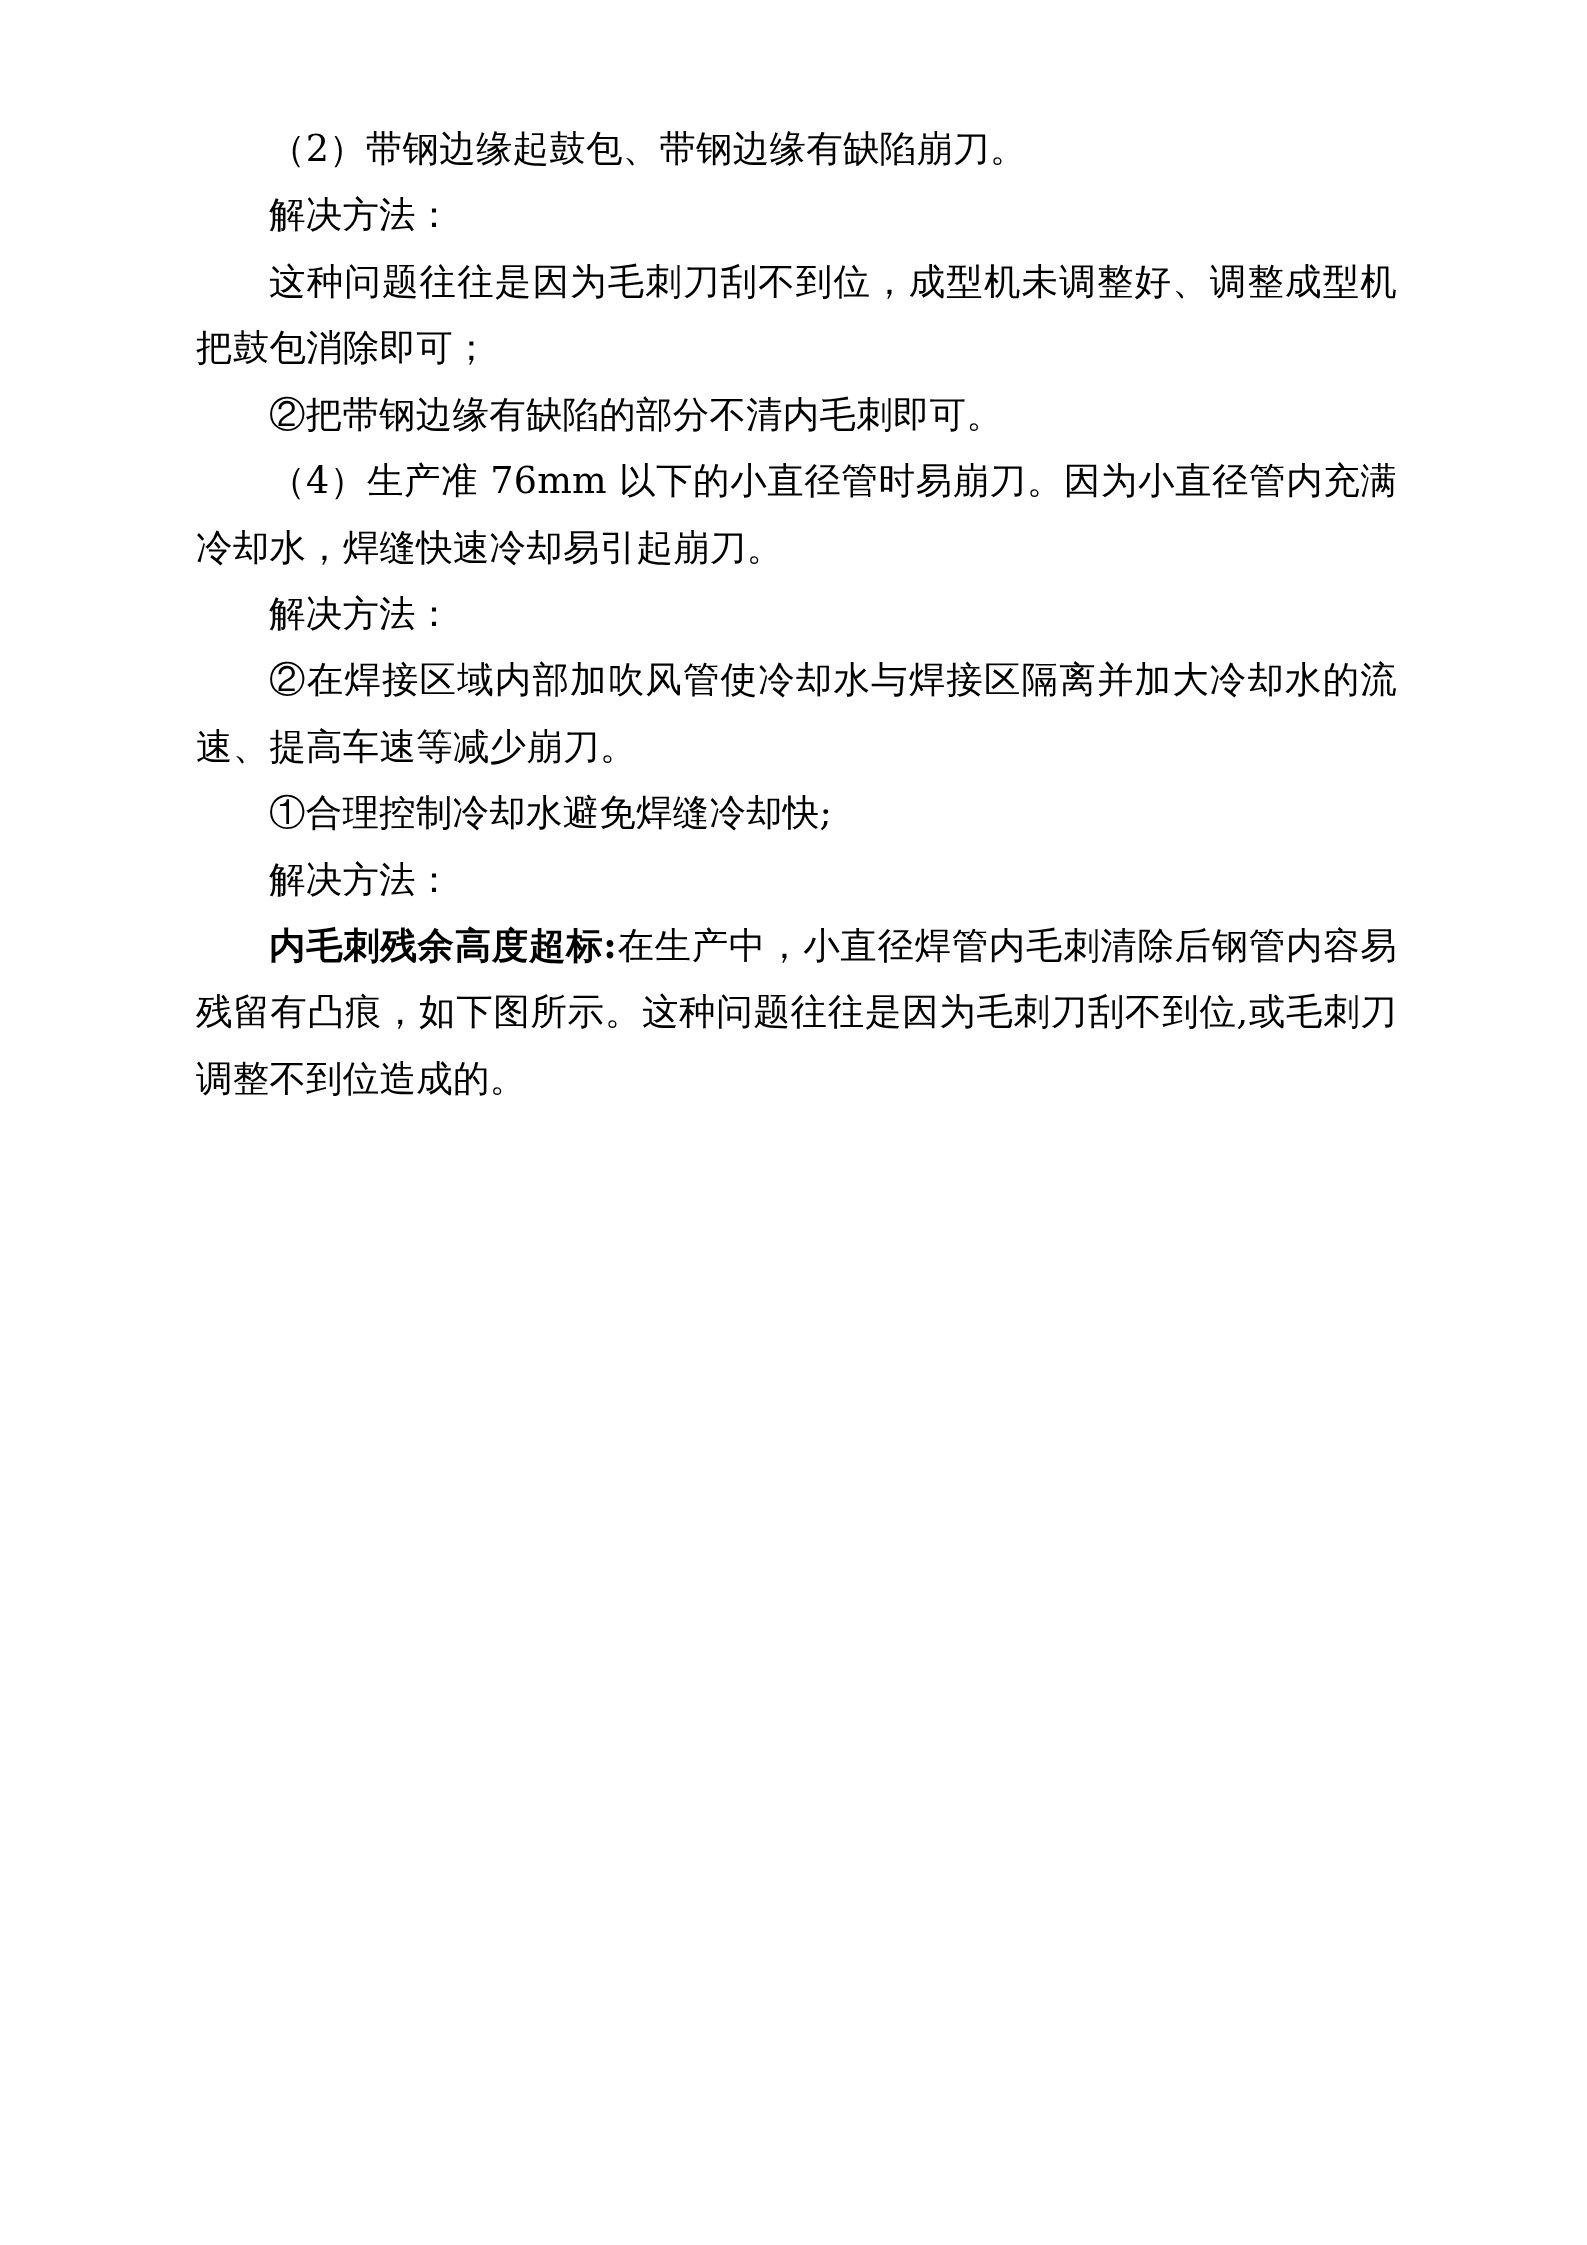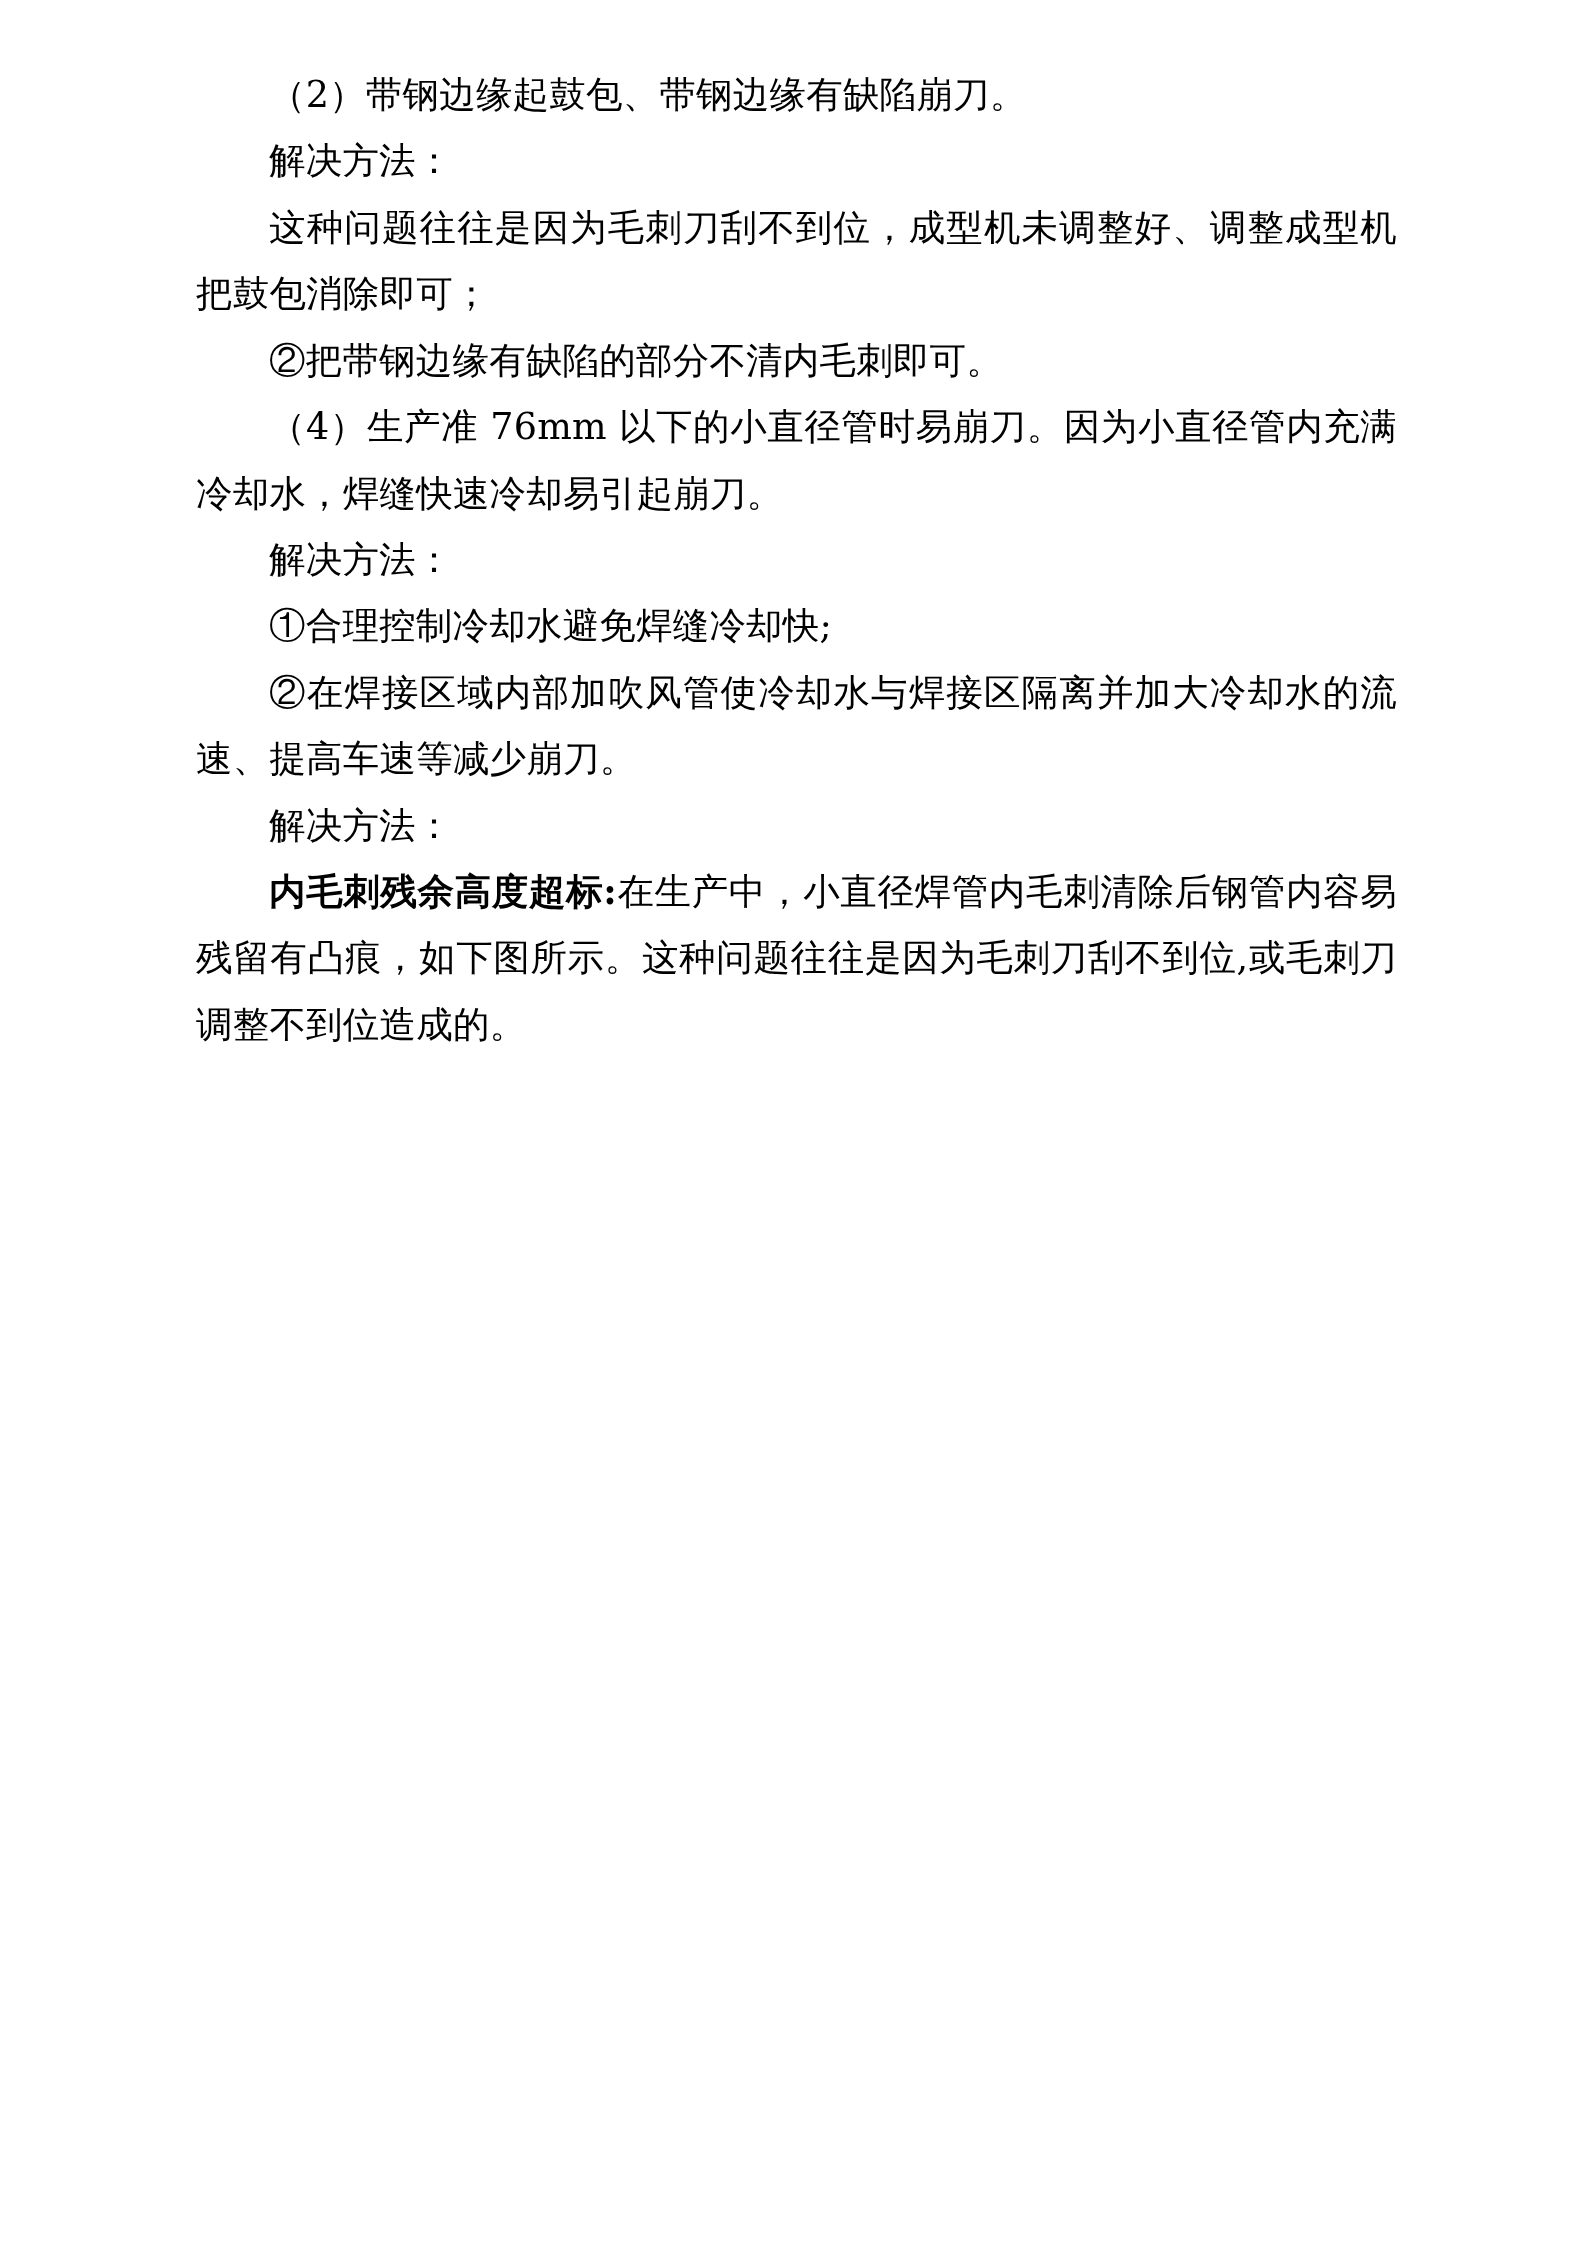--- a/index.html
+++ b/index.html
@@ -19,7 +19,7 @@
     width: 1587px;
     height: 1974px;
     box-sizing: border-box;
-    padding: 62px 190px 0 196px;
+    padding: 116px 190px 0 196px;
     background: #ffffff;
   }
   .doc-body {

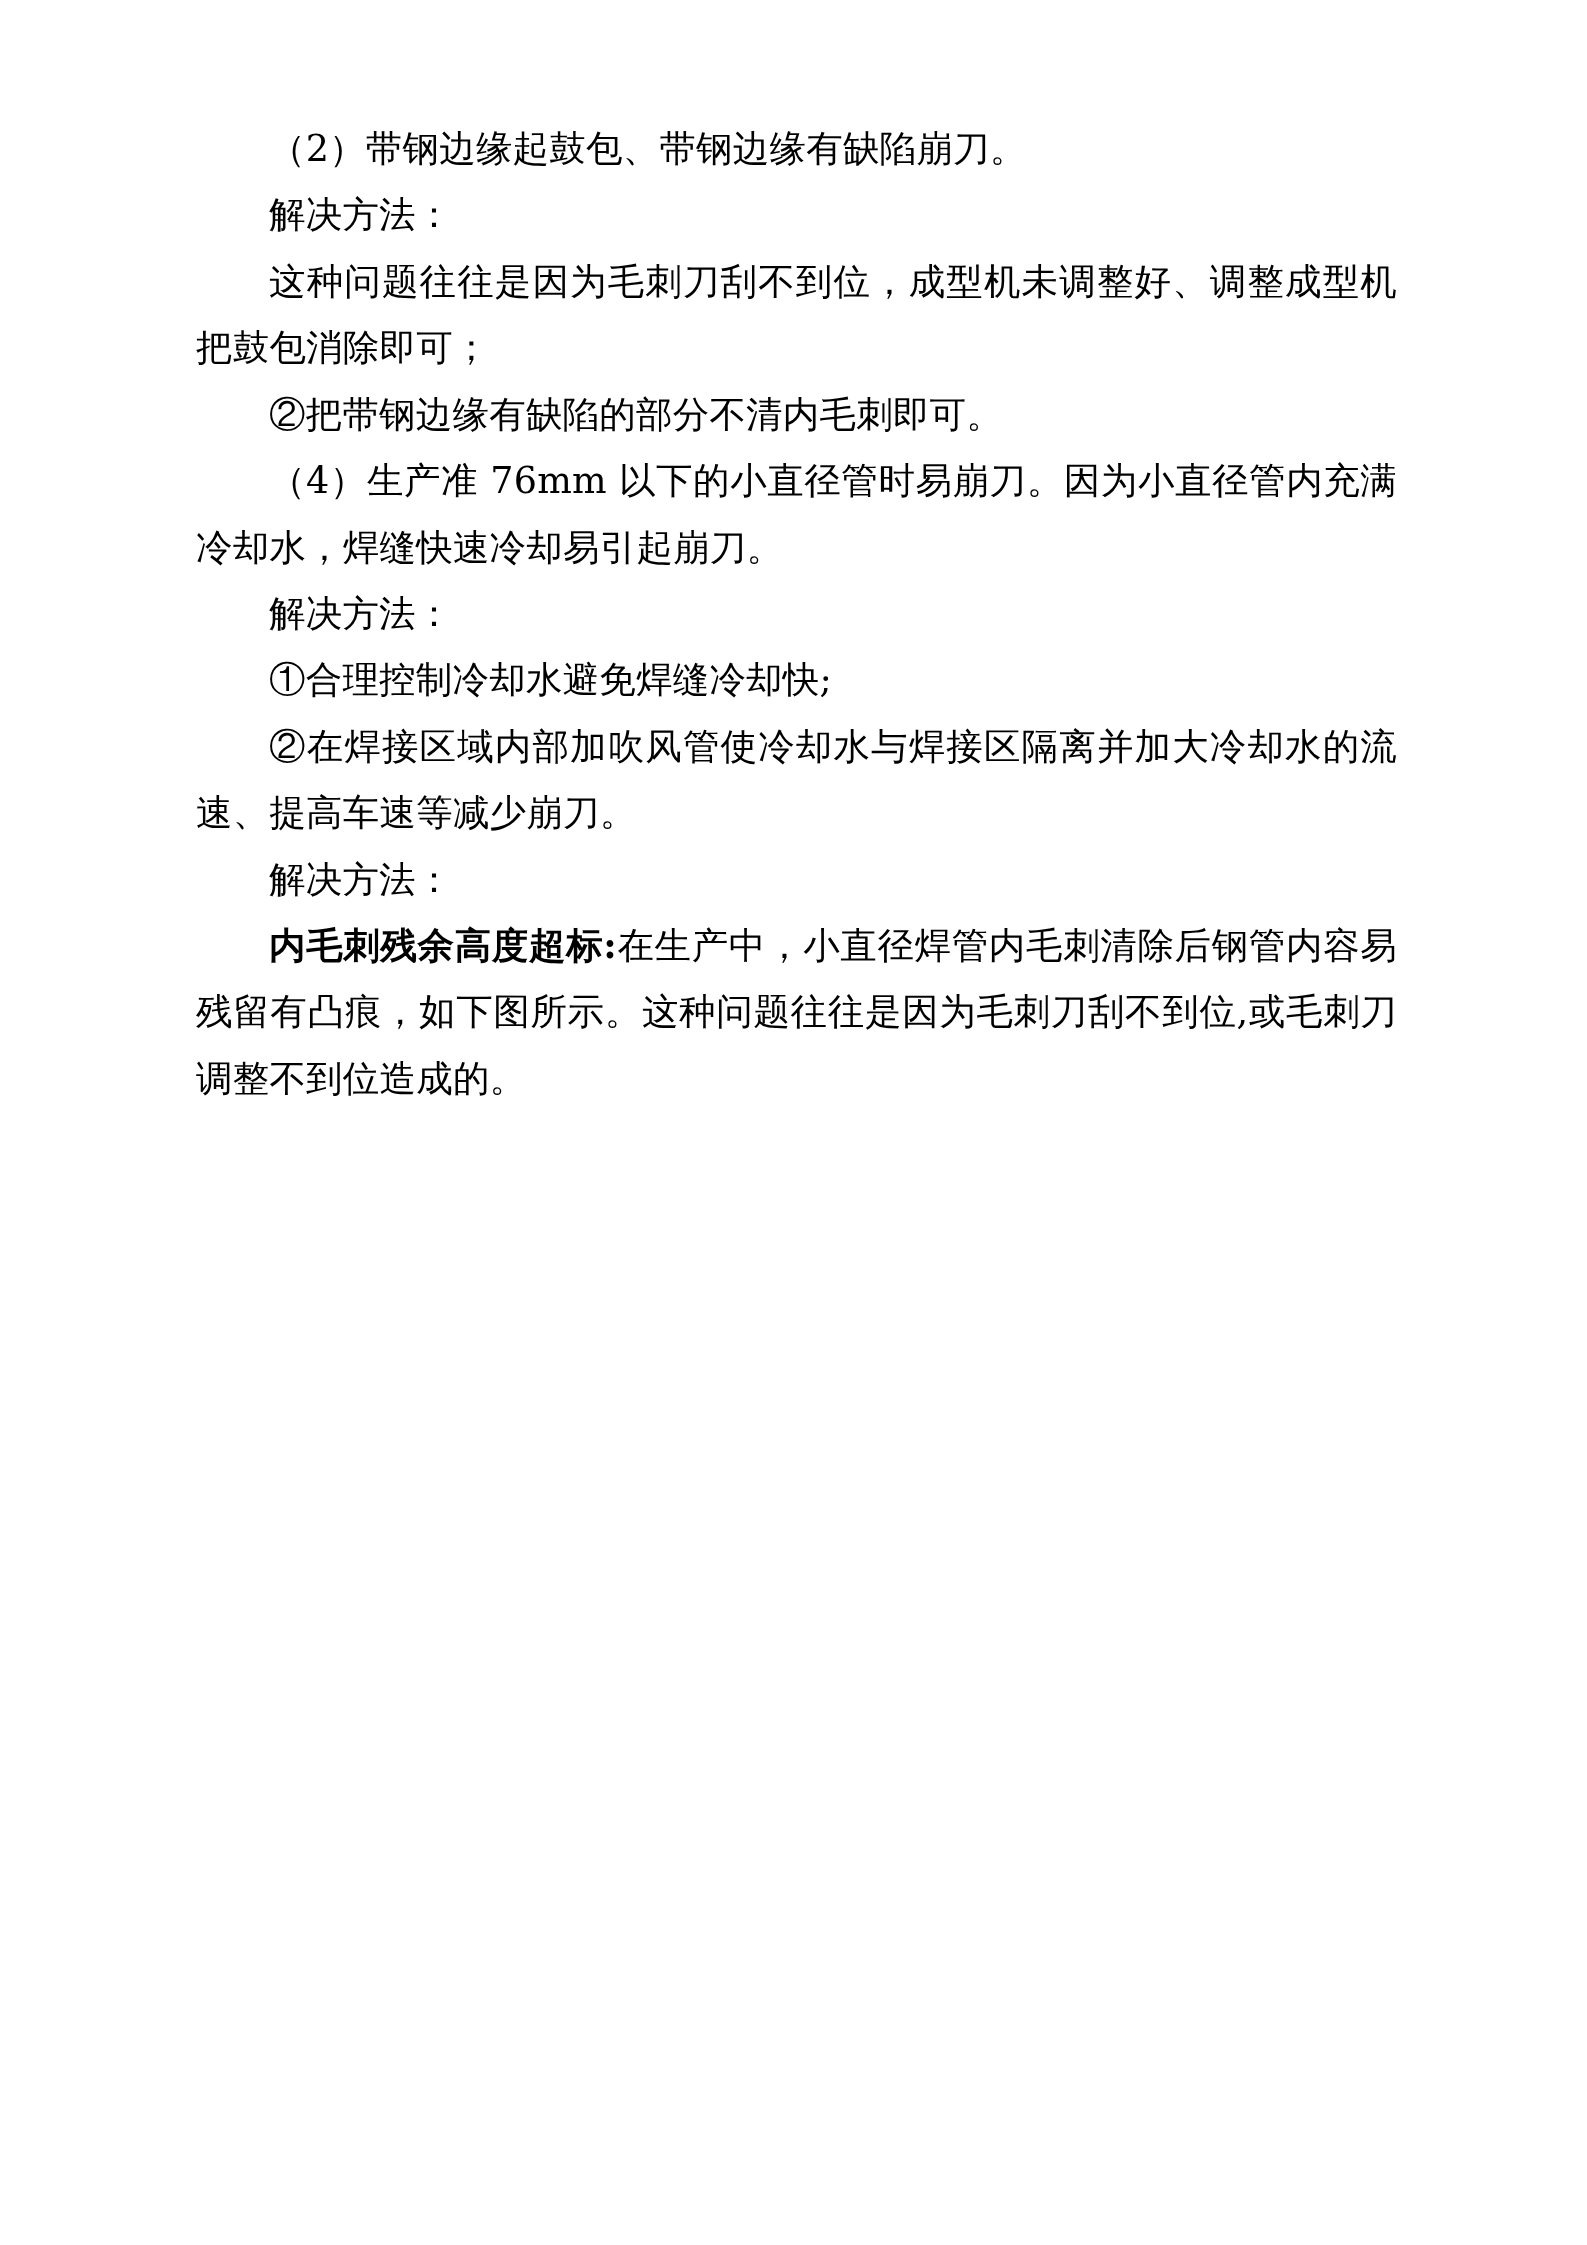--- a/index.html
+++ b/index.html
@@ -49,8 +49,8 @@
     <p>②把带钢边缘有缺陷的部分不清内毛刺即可。</p>
     <p>（4）生产准 76mm 以下的小直径管时易崩刀。因为小直径管内充满冷却水，焊缝快速冷却易引起崩刀。</p>
     <p>解决方法：</p>
+    <p>②在焊接区域内部加吹风管使冷却水与焊接区隔离并加大冷却水的流速、提高车速等减少崩刀。</p>
     <p>①合理控制冷却水避免焊缝冷却快;</p>
-    <p>②在焊接区域内部加吹风管使冷却水与焊接区隔离并加大冷却水的流速、提高车速等减少崩刀。</p>
     <p>解决方法：</p>
 
     <p><span class="bold">内毛刺残余高度超标:</span><span>在生产中，小直径焊管内毛刺清除后钢管内容易残留有凸痕，如下图所示。这种问题往往是因为毛刺刀刮不到位,或毛刺刀调整不到位造成的。</span></p>

